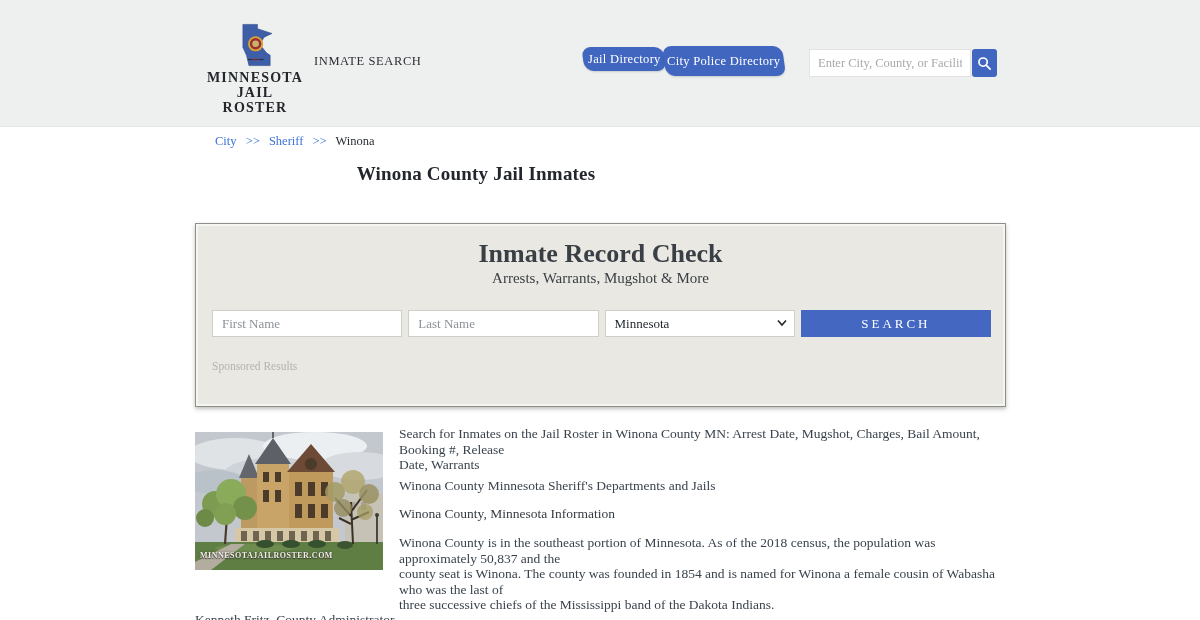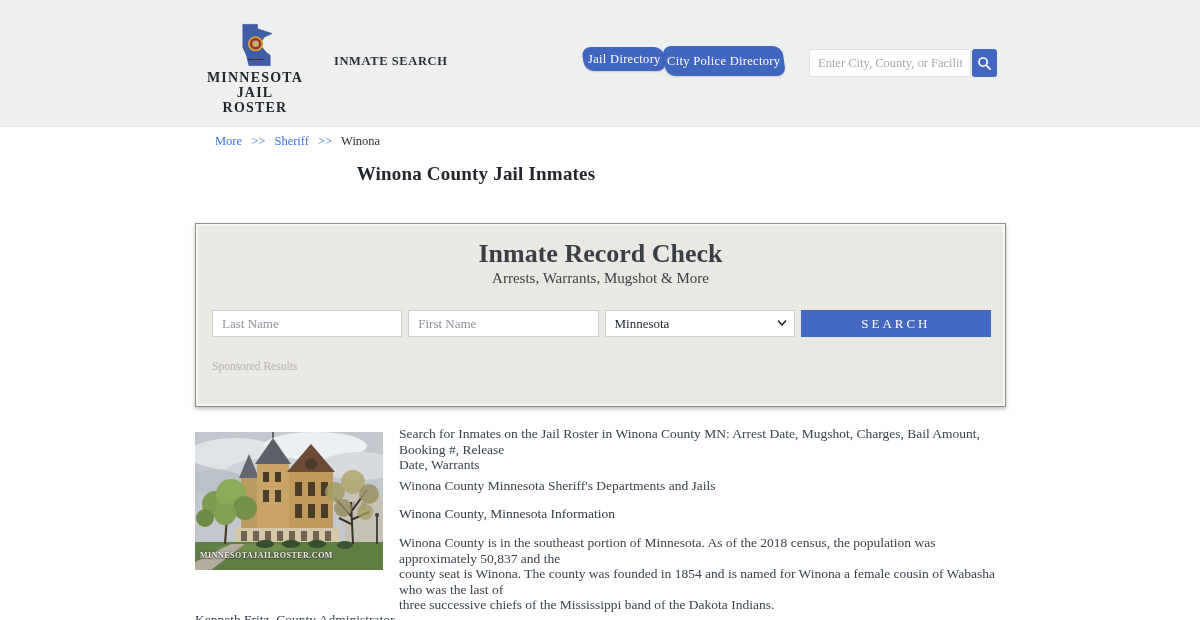--- a/index.html
+++ b/index.html
@@ -22,8 +22,8 @@
   .logo-text { margin-top:2px; text-align:center; color:#23262b; font-weight:700;
     font-size:14px; letter-spacing:1.2px; line-height:15px; }
   .nav-title {
-    position:absolute; left:314px; top:54px; font-size:12.5px; font-weight:700;
-    letter-spacing:0.6px; color:#2b2f35;margin-left:20px;
+    position:absolute; left:314px; top:54px; font-size:12.5px; font-weight:400;
+    letter-spacing:0.6px; color:#2b2f35;
   }
   .dir-buttons { position:absolute; left:583px; top:46px; }
   .dir-btn {

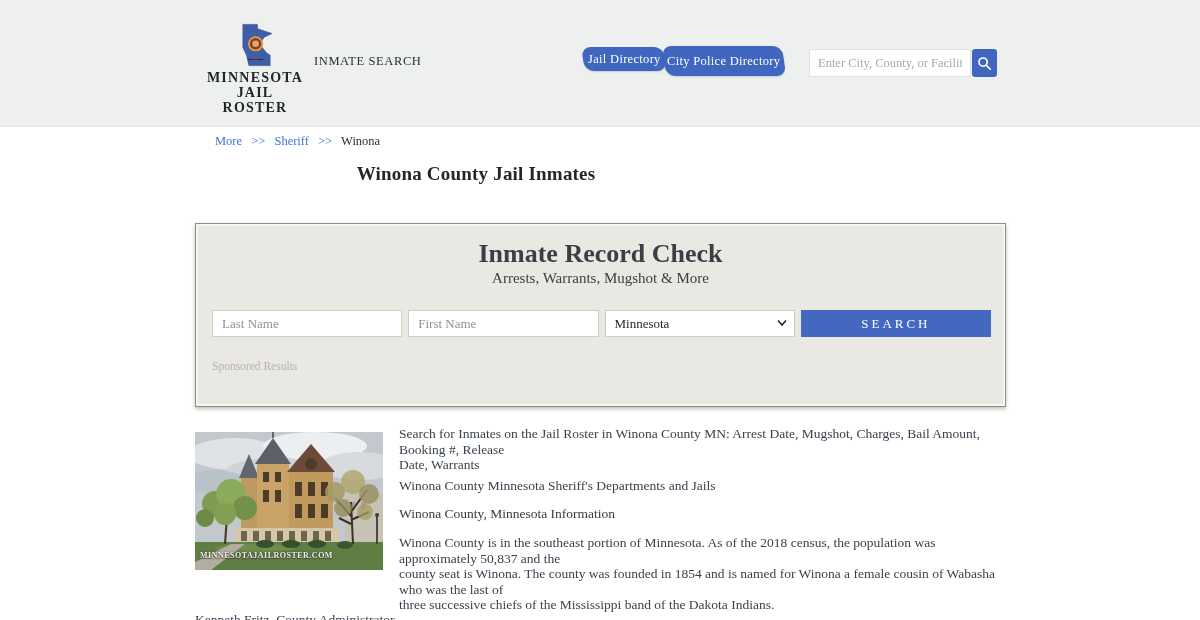--- a/index.html
+++ b/index.html
@@ -155,7 +155,7 @@
   </header>
 
   <nav class="breadcrumb">
-    <a>More</a>
+    <a>City</a>
     <span class="sep">&gt;&gt;</span>
     <a>Sheriff</a>
     <span class="sep">&gt;&gt;</span>

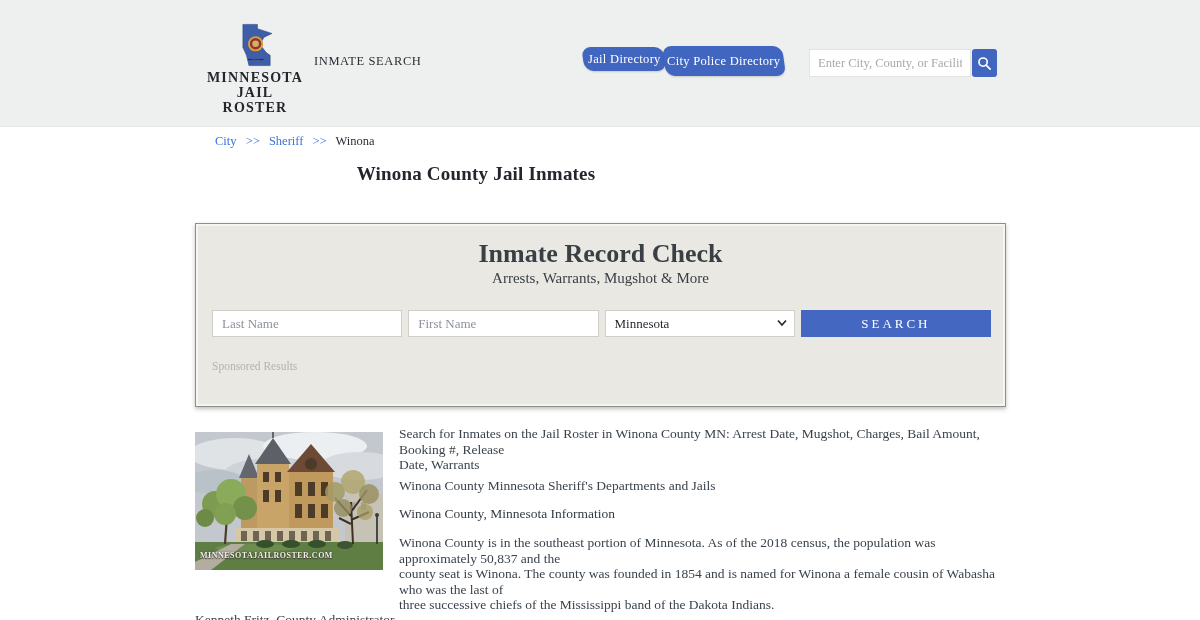--- a/index.html
+++ b/index.html
@@ -170,10 +170,10 @@
 
     <div class="record-form">
       <div class="field">
+        <input type="text" placeholder="First Name" style="">
+      </div>
+      <div class="field">
         <input type="text" placeholder="Last Name" style="">
-      </div>
-      <div class="field">
-        <input type="text" placeholder="First Name" style="">
       </div>
       <div class="field state-select-wrap">
         <div class="state-select">

